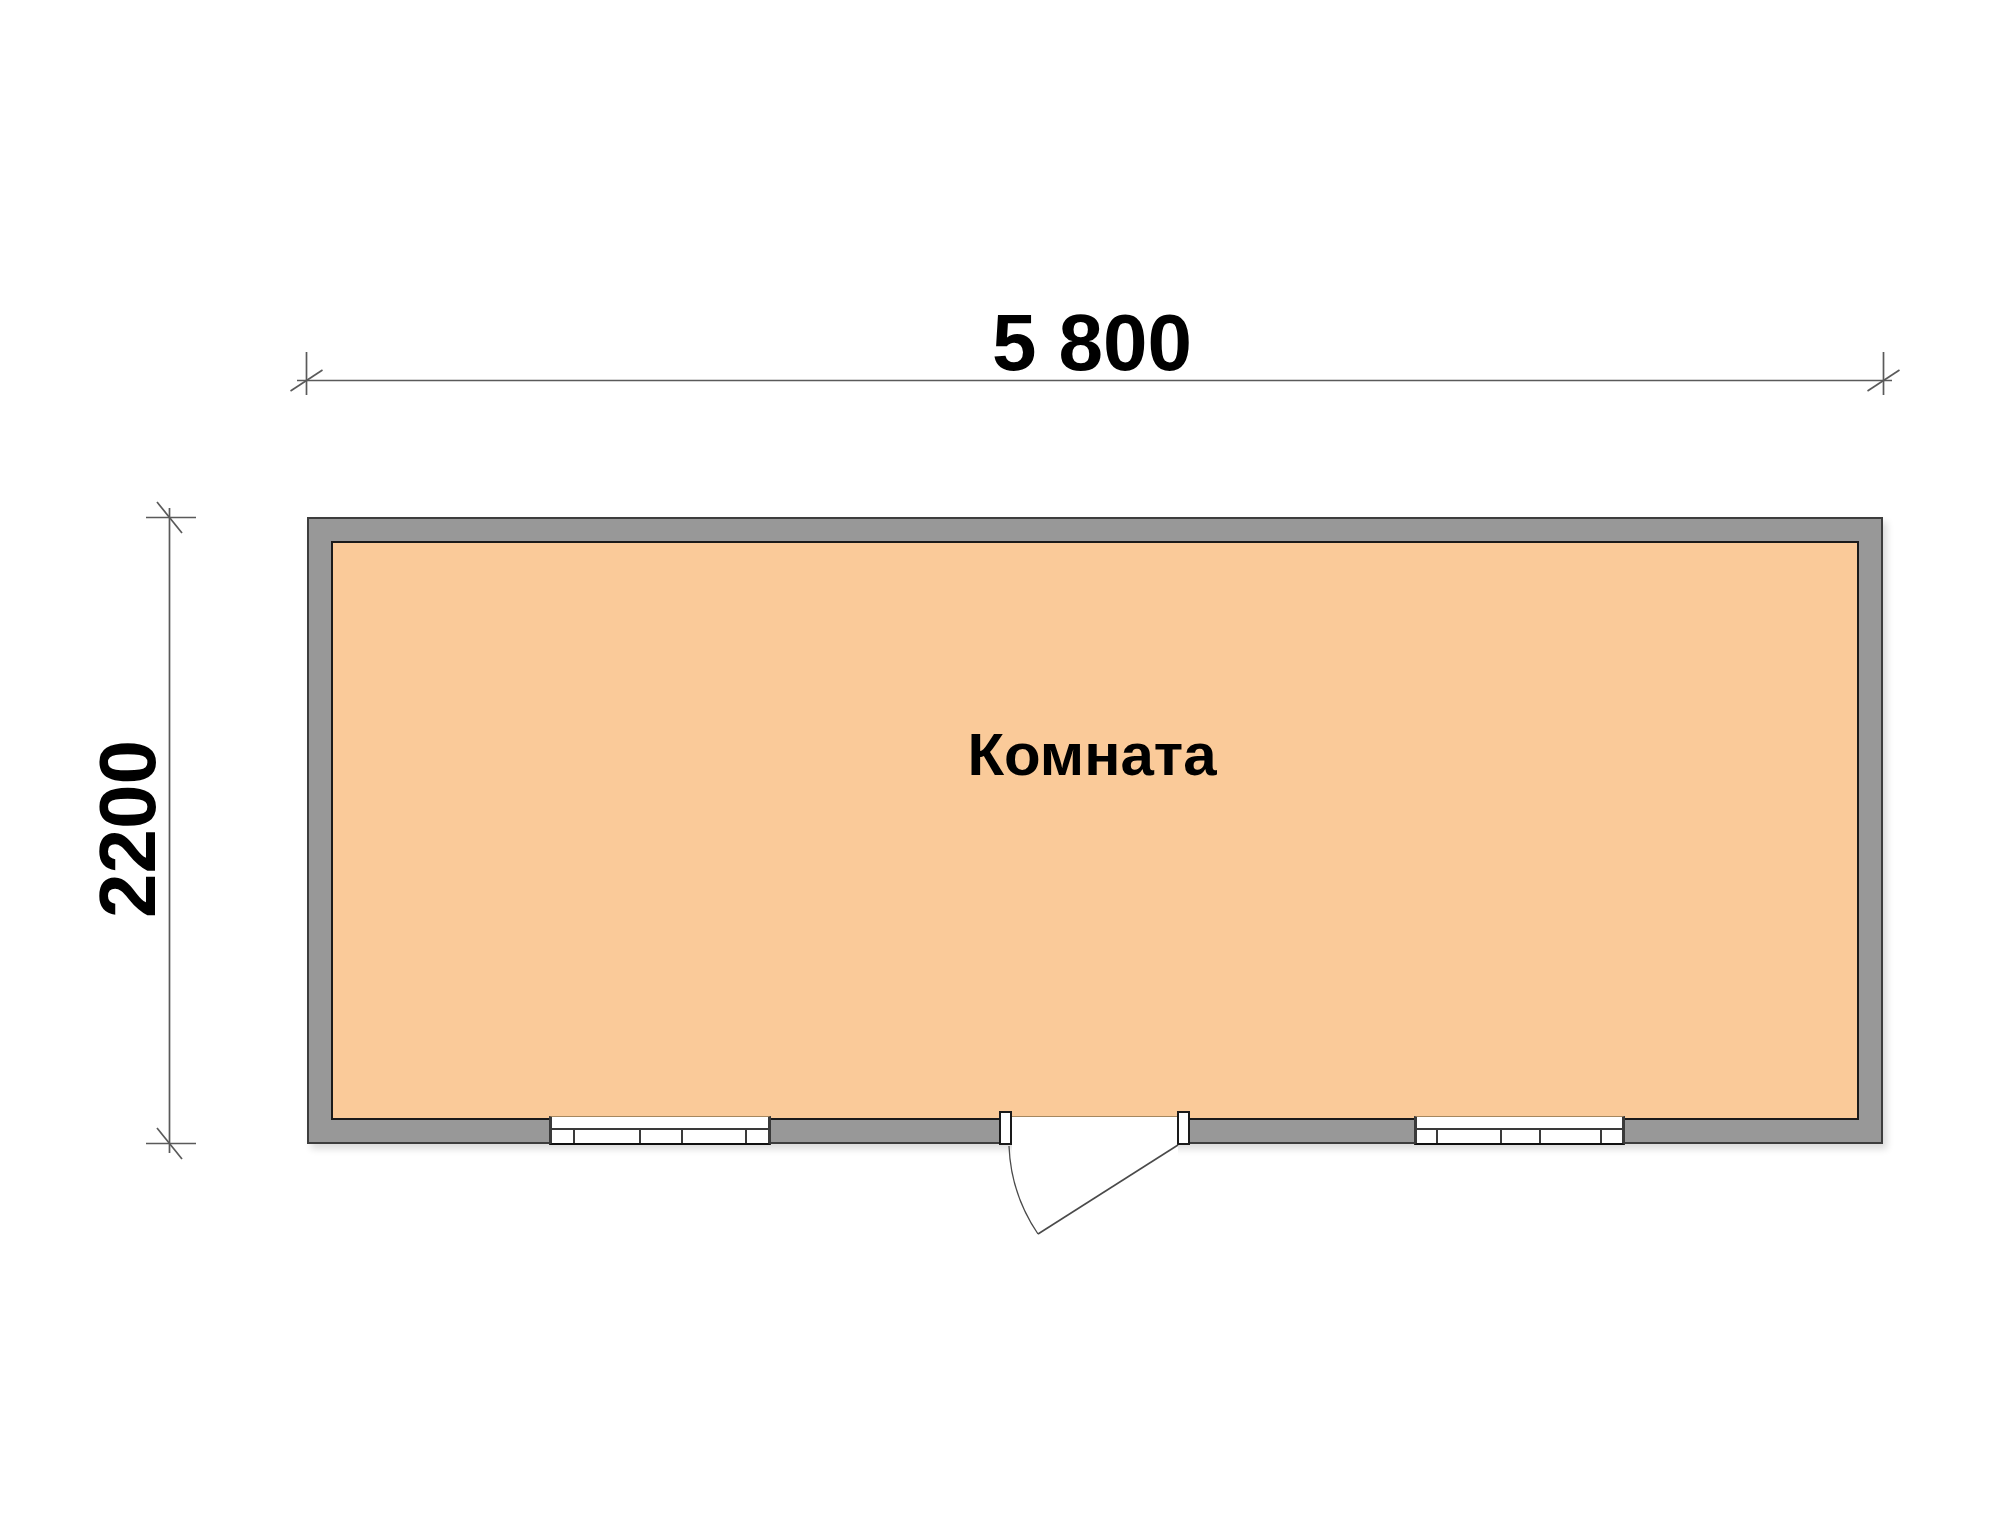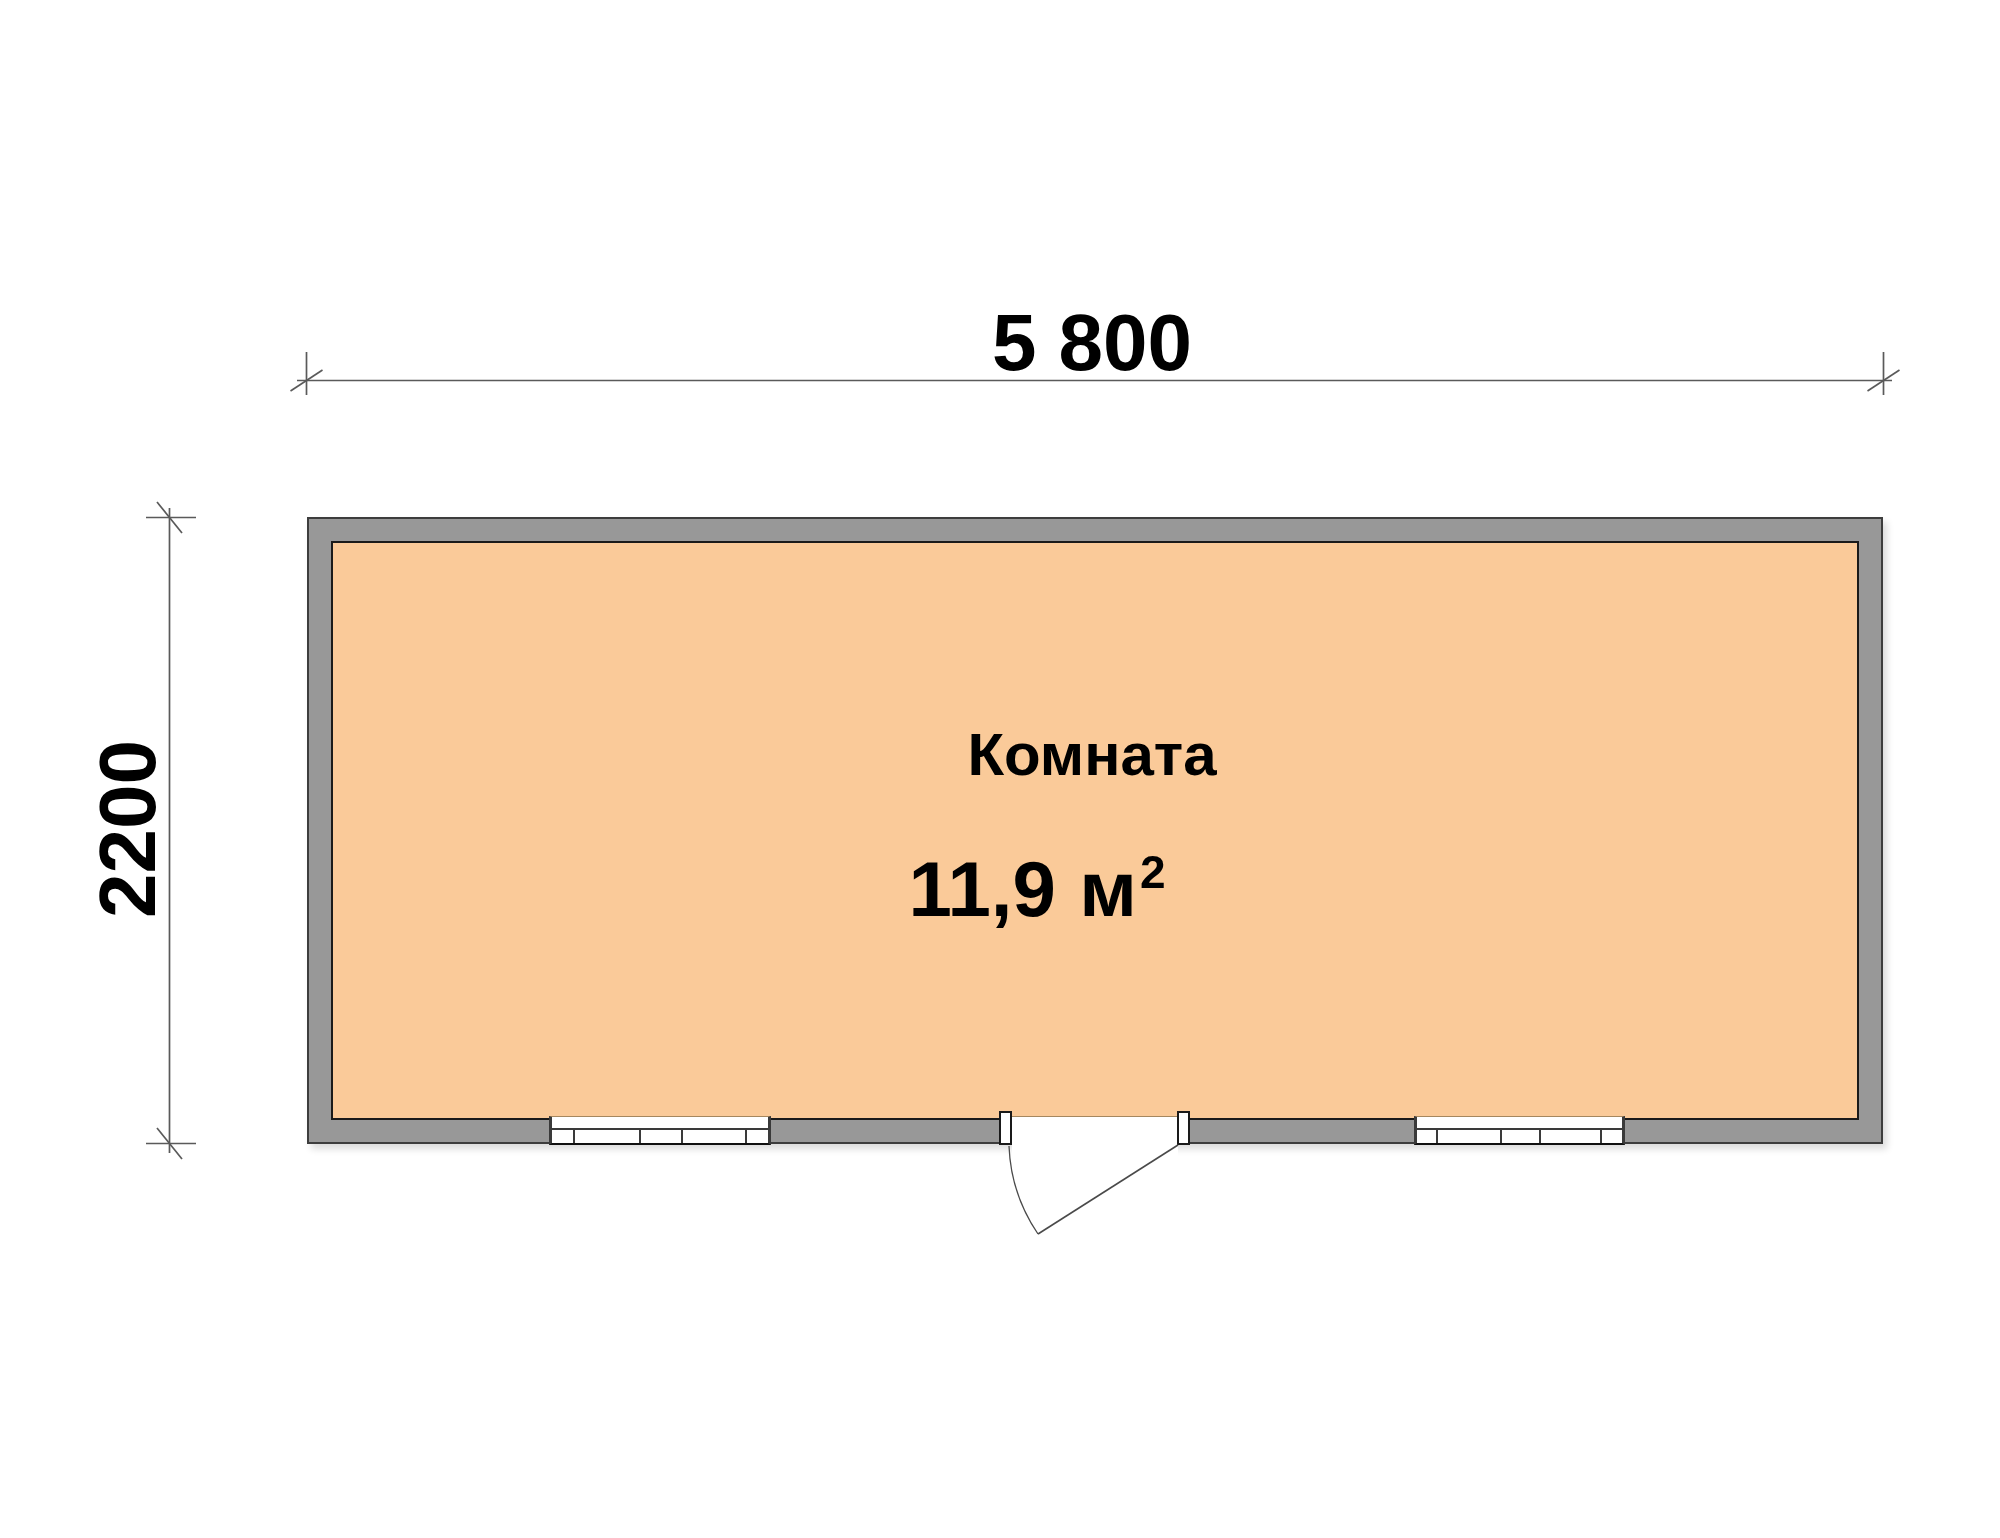--- a/index.html
+++ b/index.html
@@ -124,7 +124,6 @@
   <div class="lbl dim-width">5 800</div>
   <div class="lbl dim-height">2200</div>
   <div class="lbl room-name">Комната</div>
-  <div class="lbl room-area"><span class="val">11,9</span><span class="unit">м</span><span class="exp">2</span></div>
 
 </div>
 

